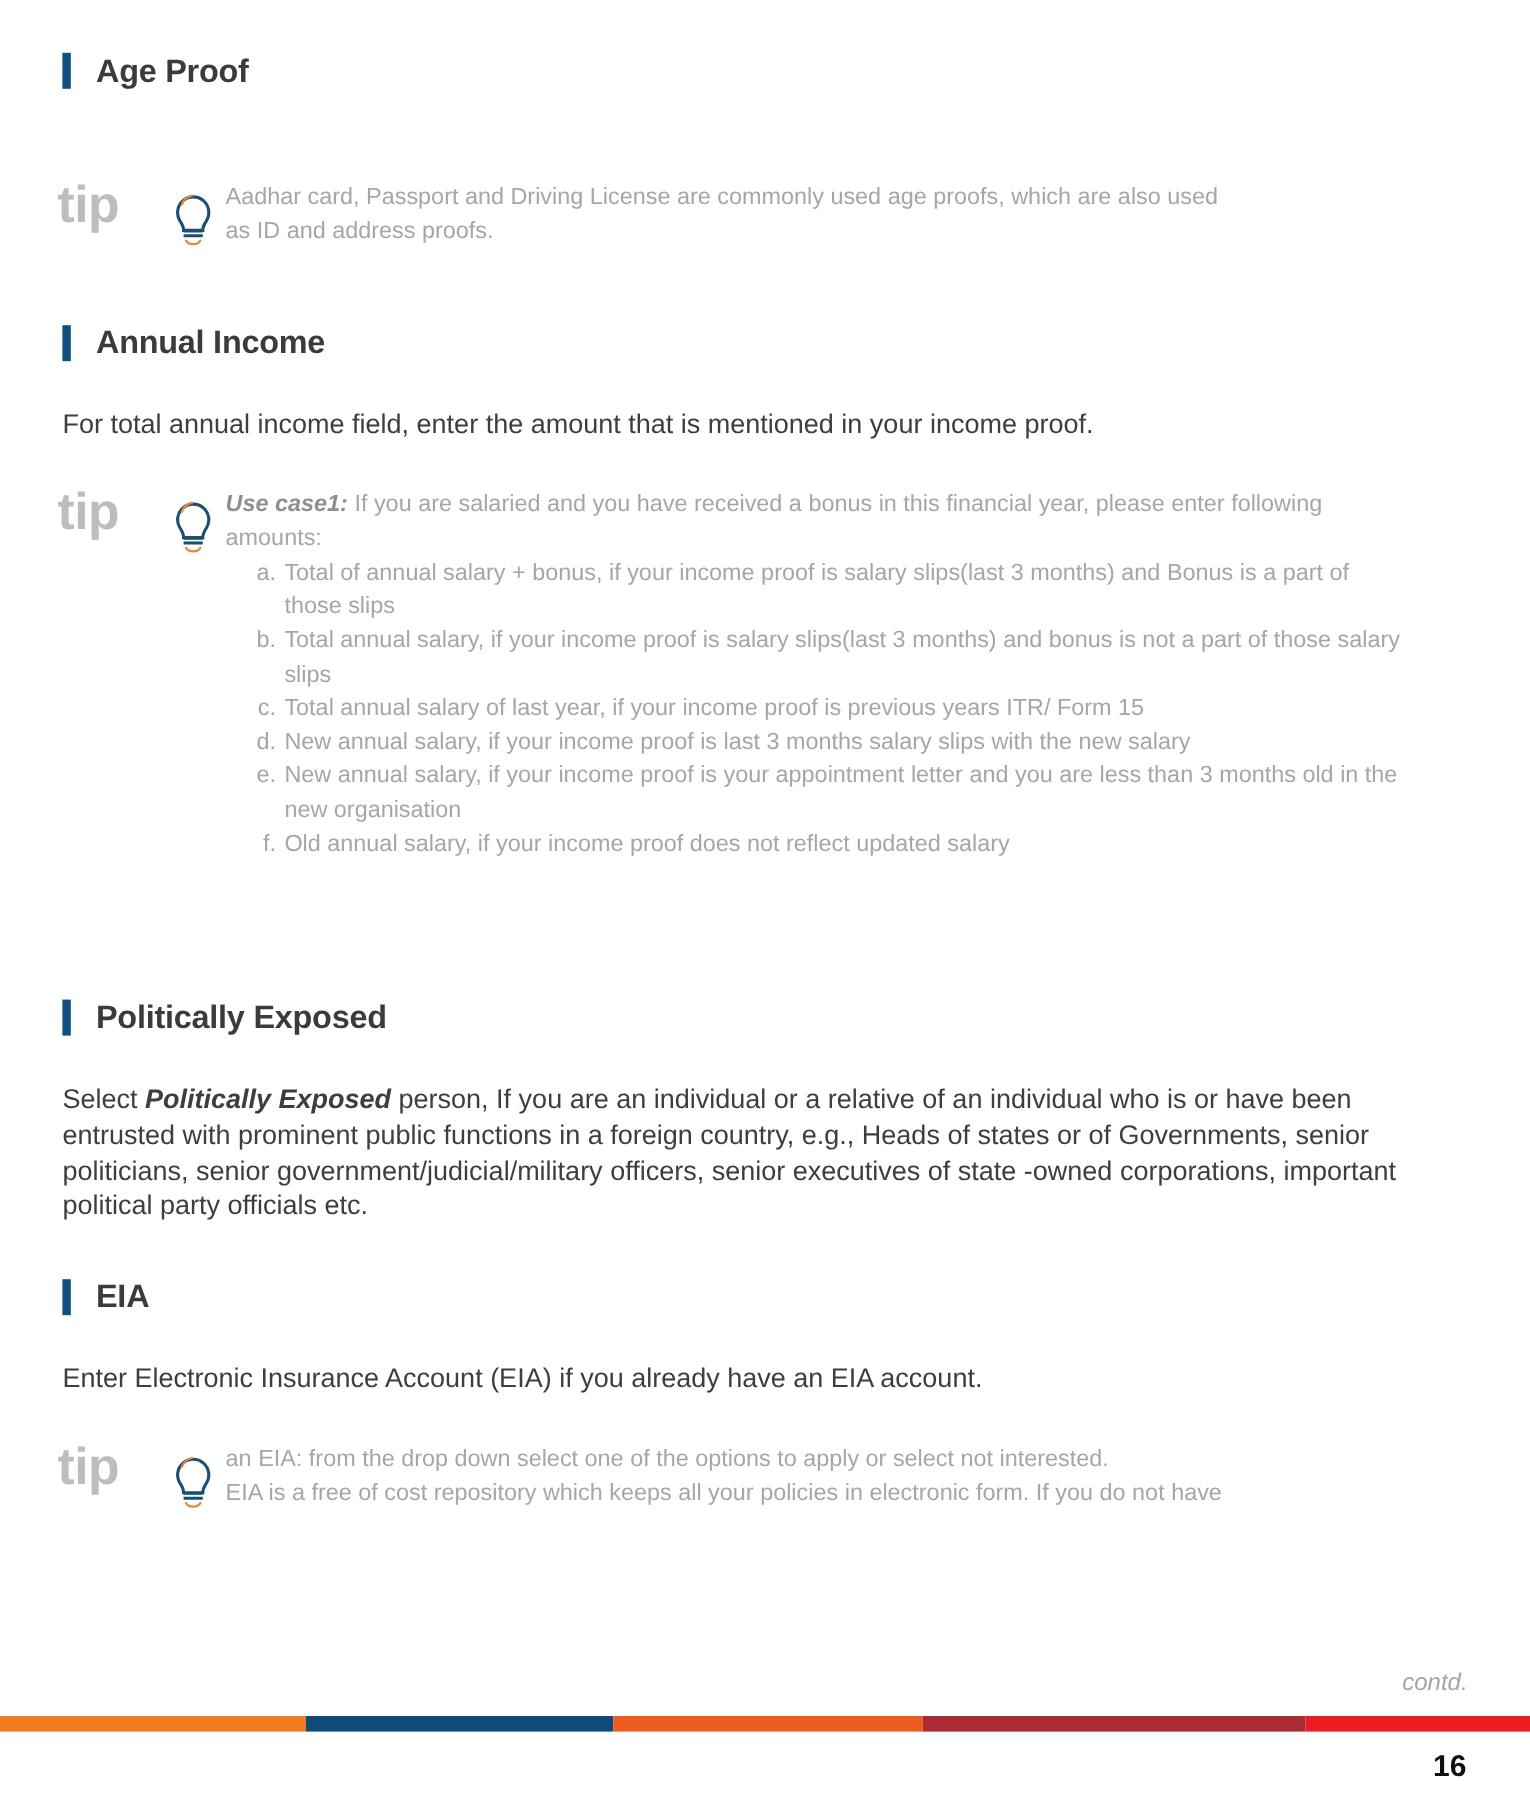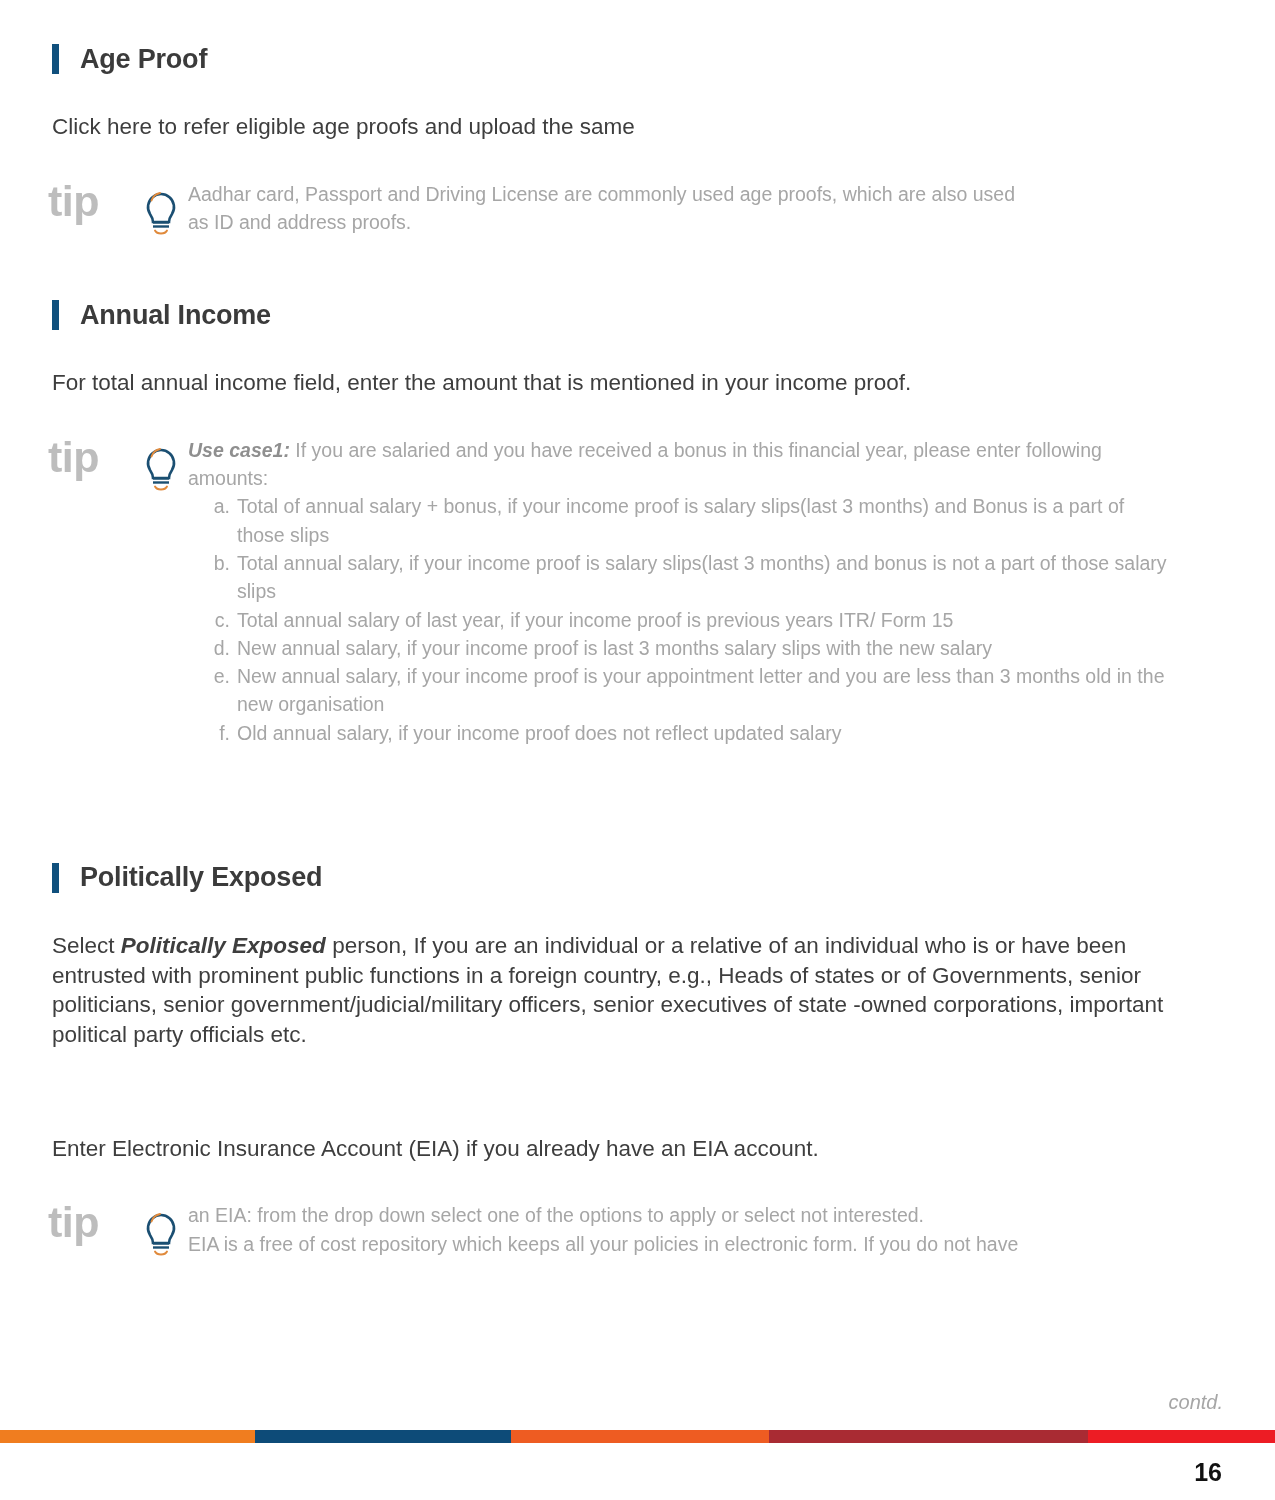--- a/index.html
+++ b/index.html
@@ -157,7 +157,6 @@
       <div class="section-title">Age Proof</div>
     </div>
     <div class="gap-sm"></div>
-    <p class="body-text">Click here to refer eligible age proofs and upload the same</p>
     <div class="gap-sm"></div>
 
     <div class="tip-block" style="margin-left:-4px;">

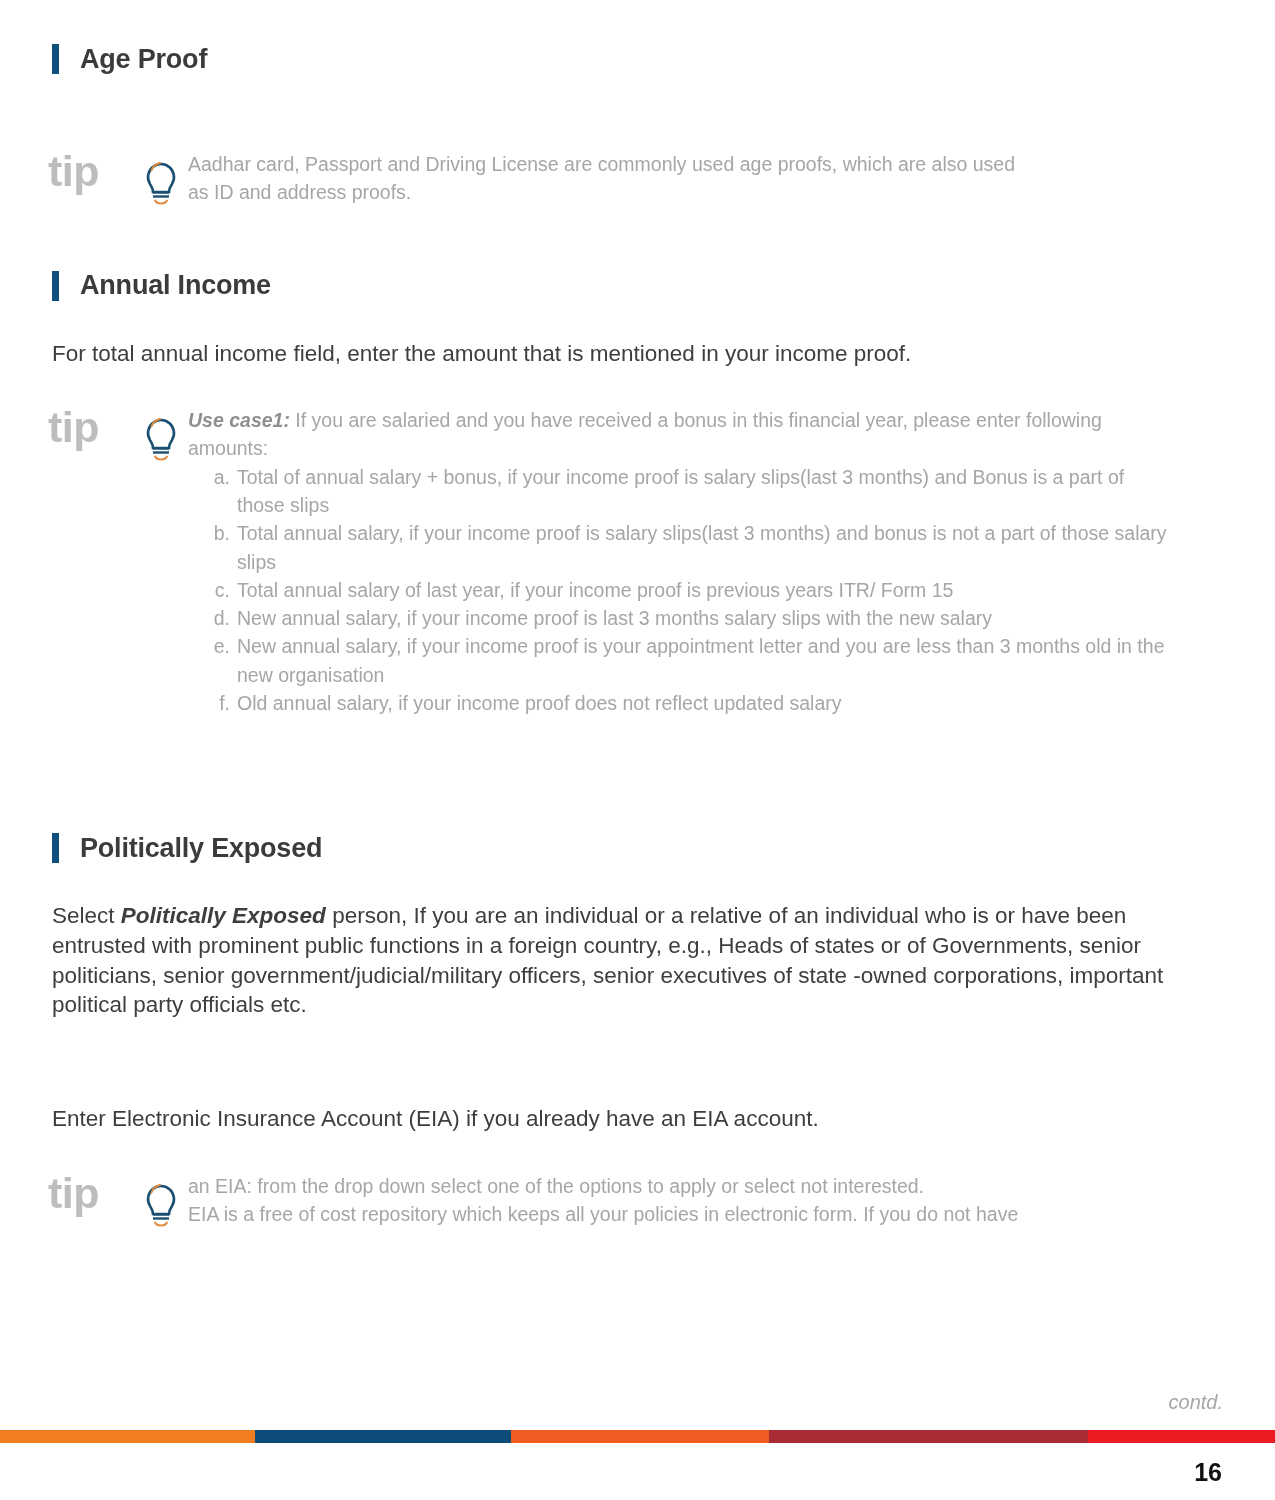--- a/index.html
+++ b/index.html
@@ -248,6 +248,10 @@
 
     <div class="gap-md"></div>
 
+    <div class="section-heading">
+      <div class="accent-bar" style="background: rgb(16, 80, 125);"></div>
+      <div class="section-title">EIA</div>
+    </div>
     <div class="gap-sm"></div>
     <p class="body-text">Enter Electronic Insurance Account (EIA) if you already have an EIA account.</p>
     <div class="gap-sm"></div>

